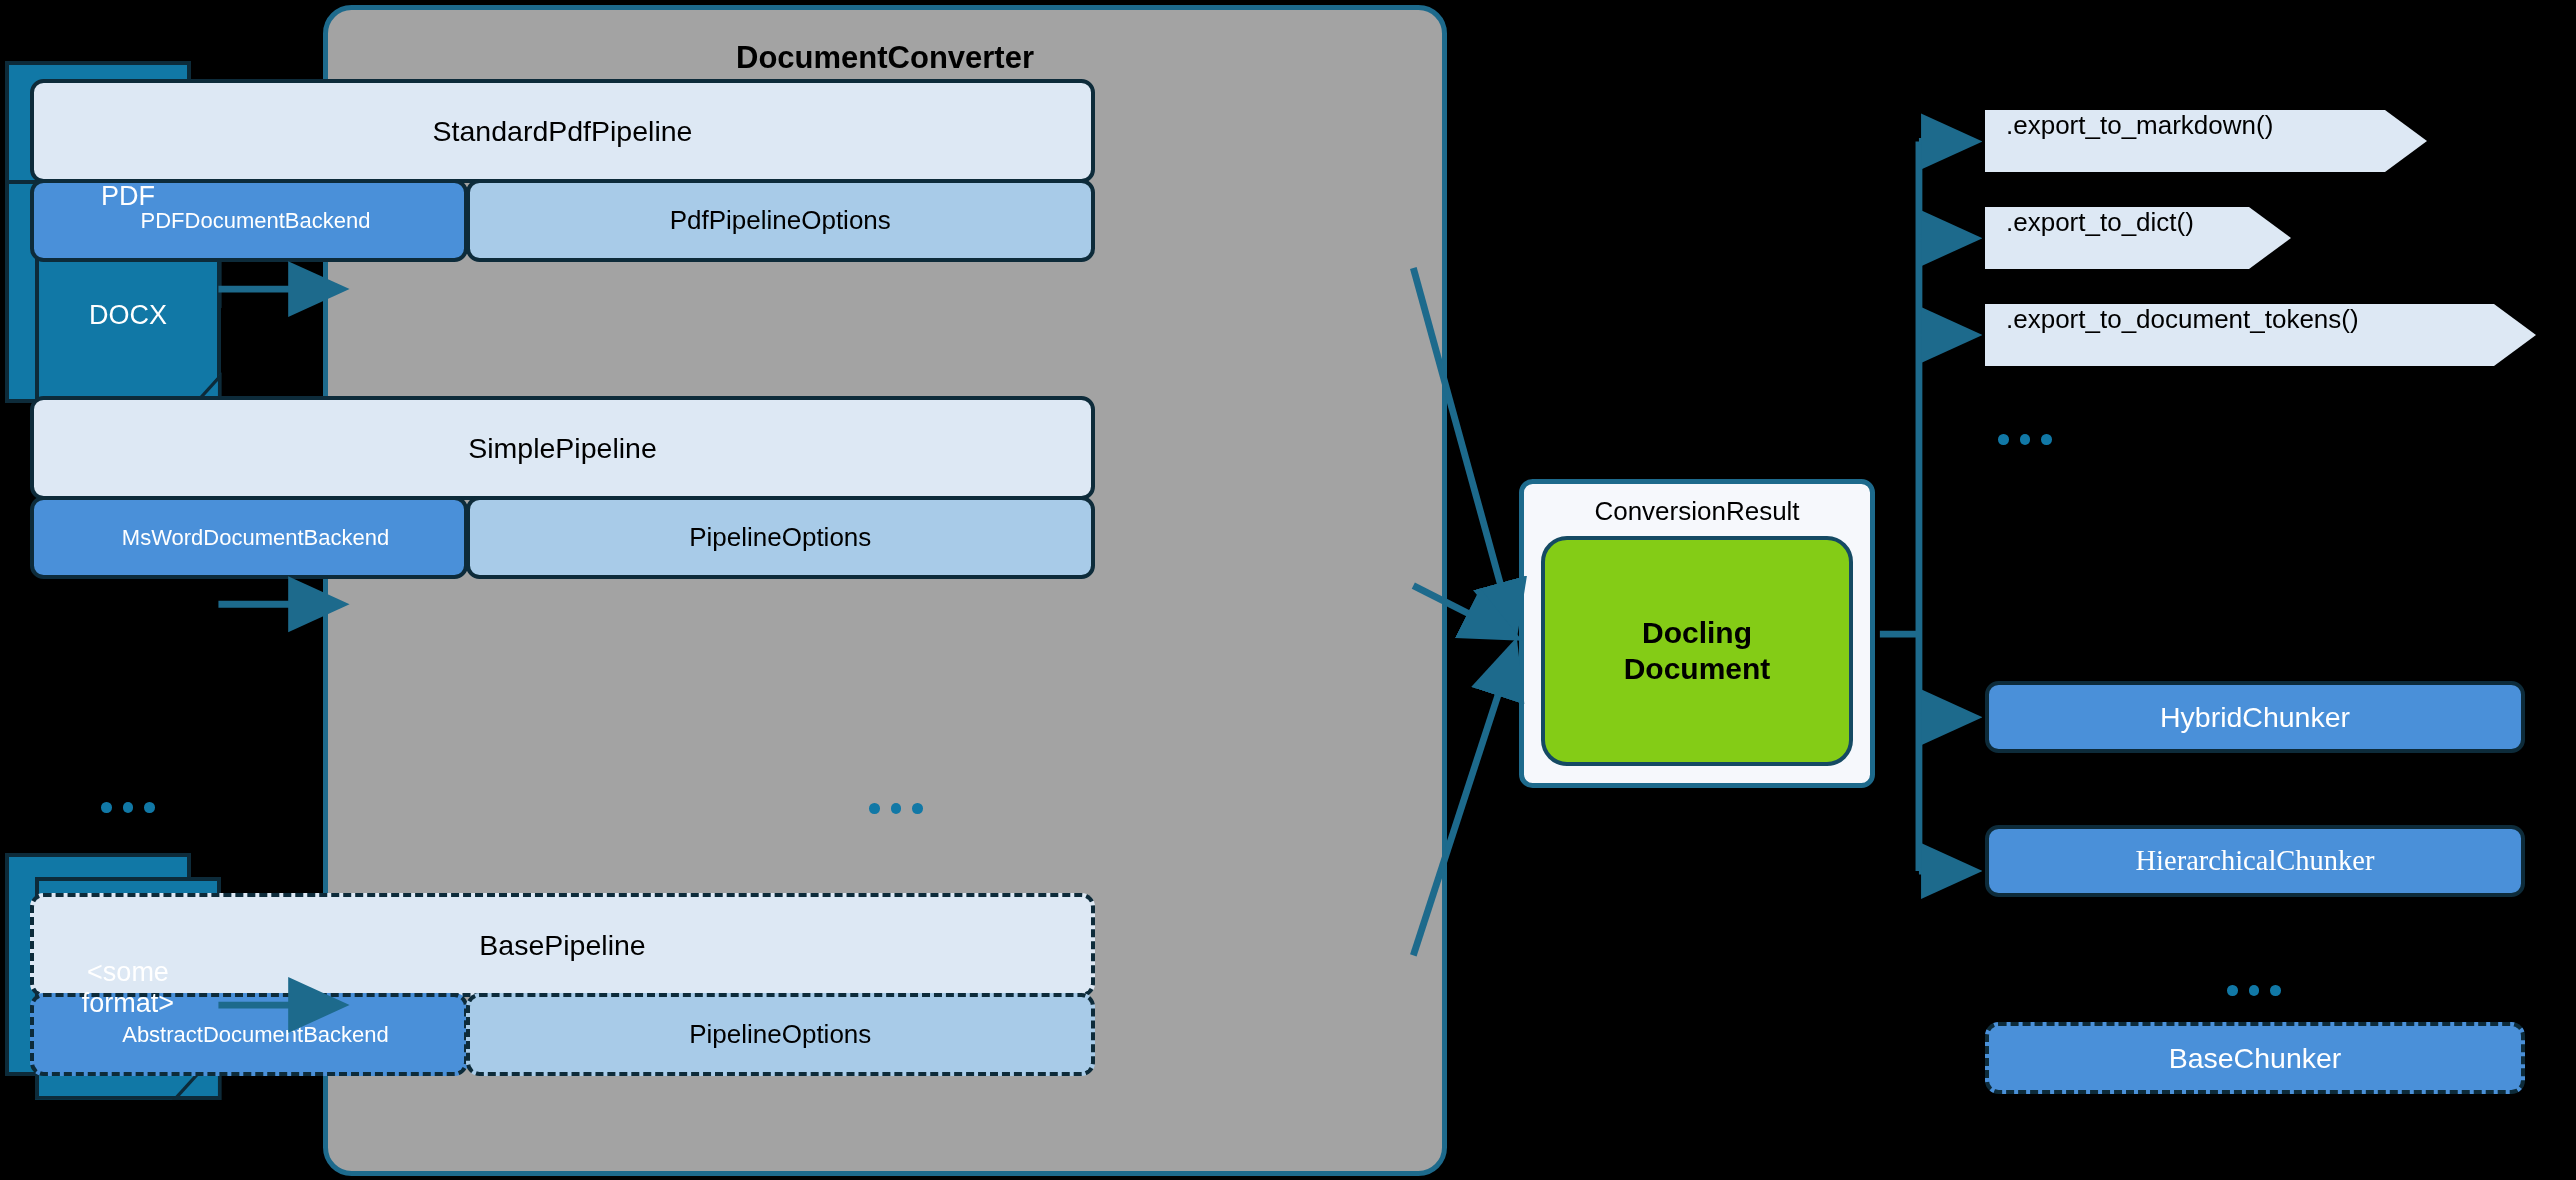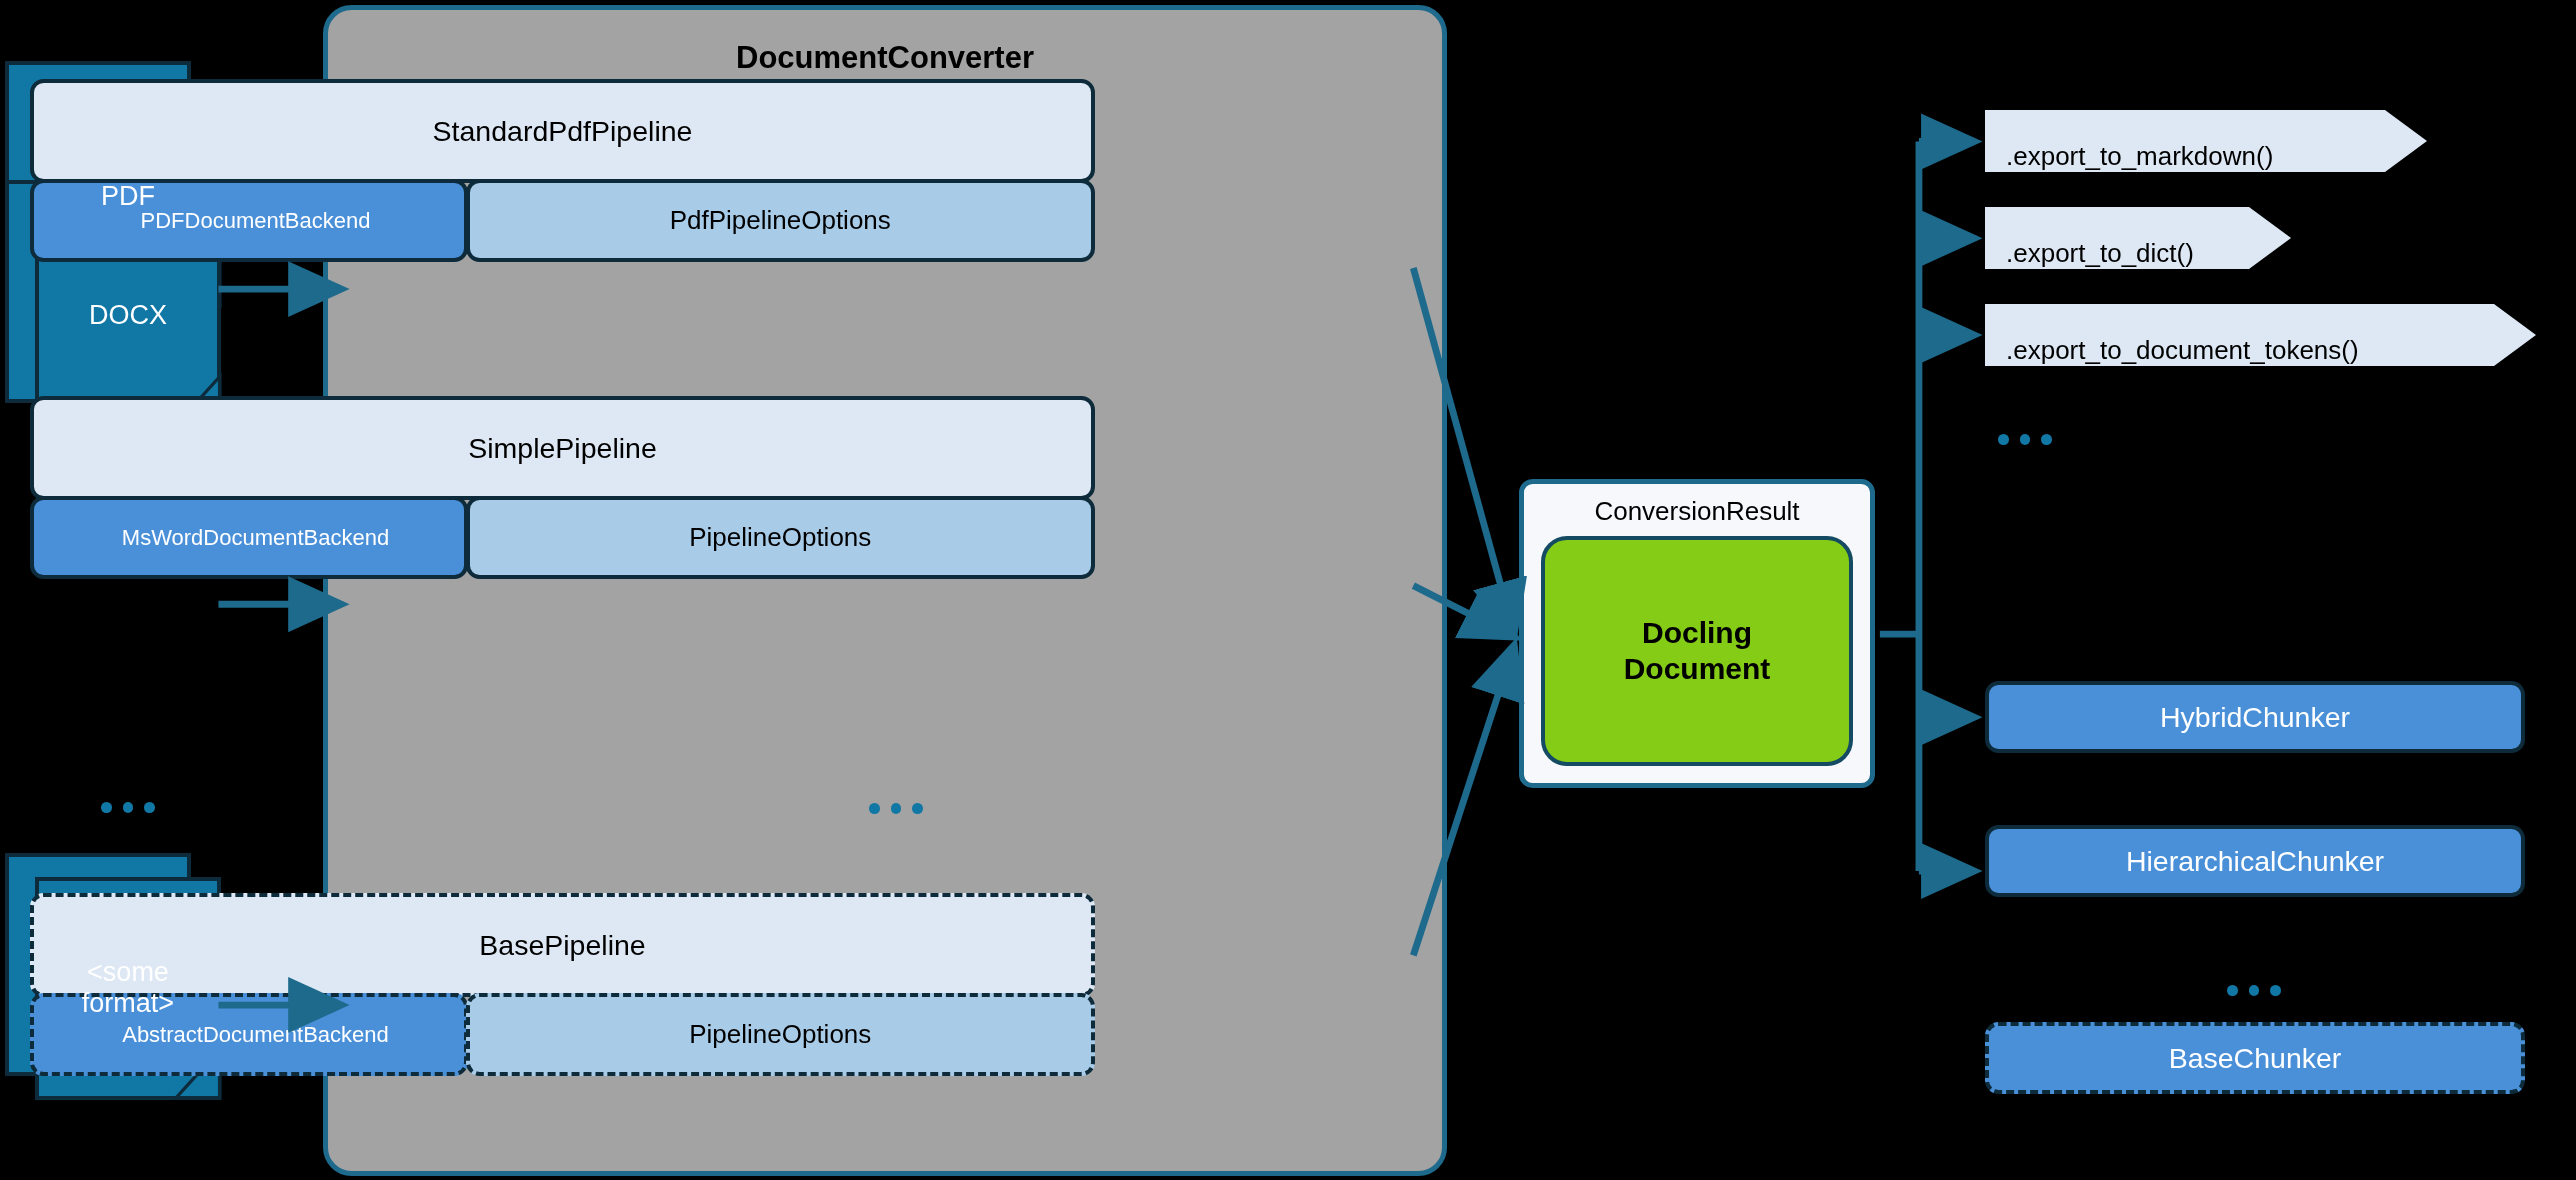--- a/index.html
+++ b/index.html
@@ -54,7 +54,7 @@
 
   
   .pennant{position:absolute;height:62px;background:#dde8f4;color:#000;
-      display:flex;align-items:flex-end;font-size:26px;padding-left:21px;box-sizing:border-box;}
+      display:flex;align-items:flex-start;font-size:26px;padding-left:21px;box-sizing:border-box;}
 
   
   .chunker{position:absolute;left:1985px;width:540px;height:72px;background:#4a90d9;

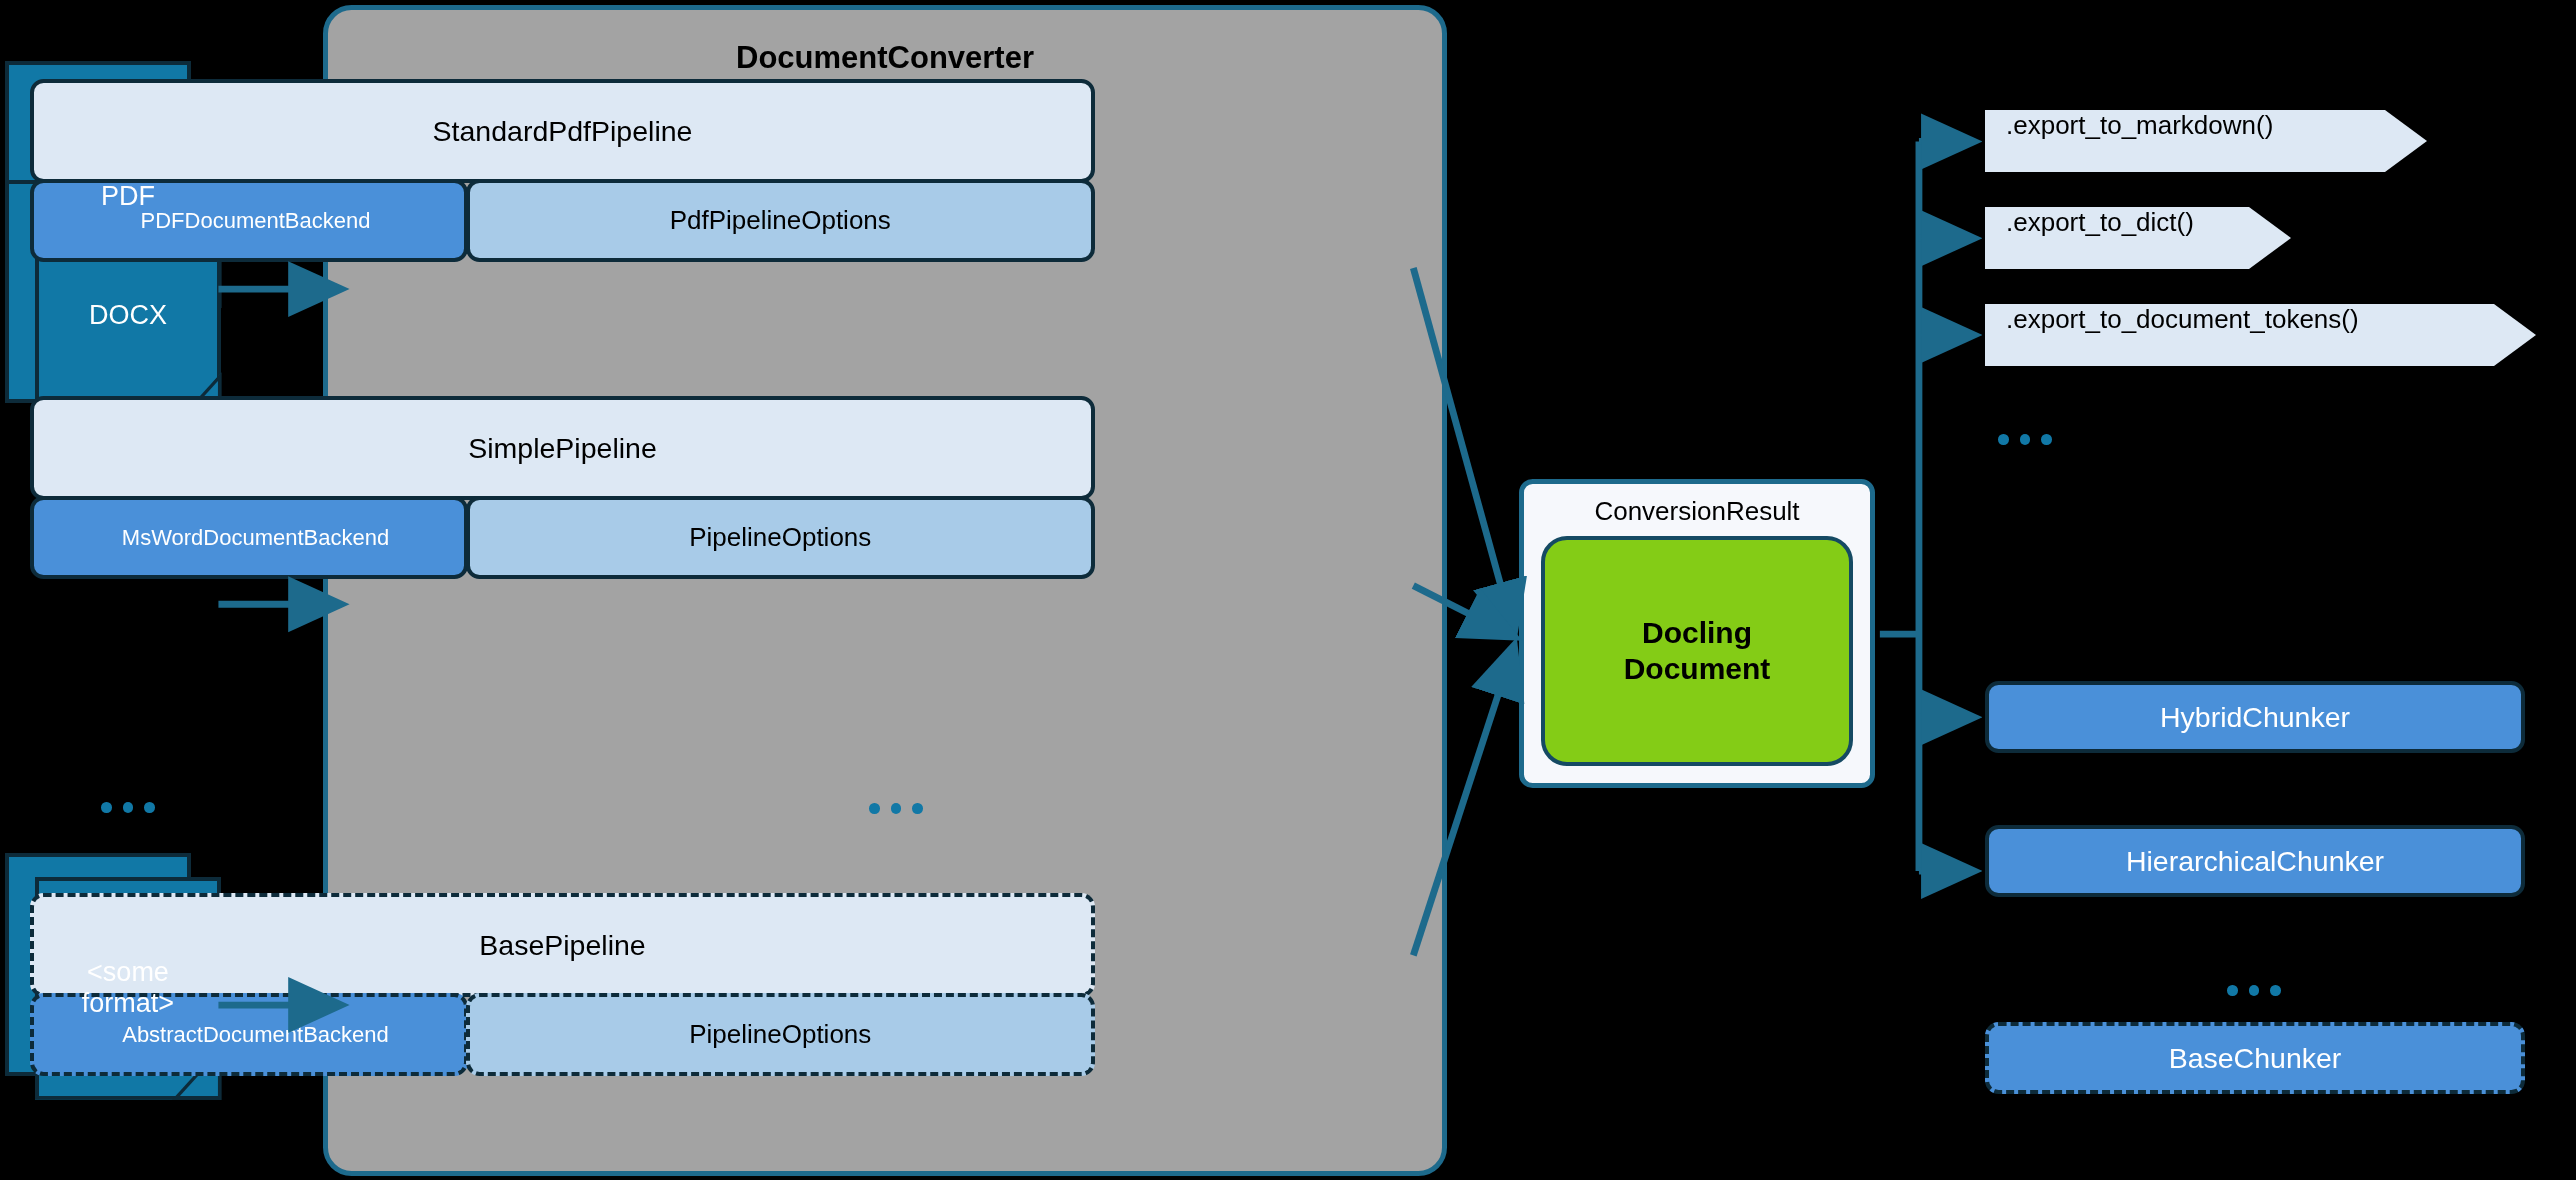--- a/index.html
+++ b/index.html
@@ -175,7 +175,7 @@
   <div class="chunker" style="top:681px;">
     <span>HybridChunker</span>
   </div>
-  <div class="chunker" style="top:825px;">
+  <div class="chunker" style="top:825px;font-family:Liberation Serif, serif;">
     <span>HierarchicalChunker</span>
   </div>
   <div class="dots" style="left:2227px;top:985px;">

